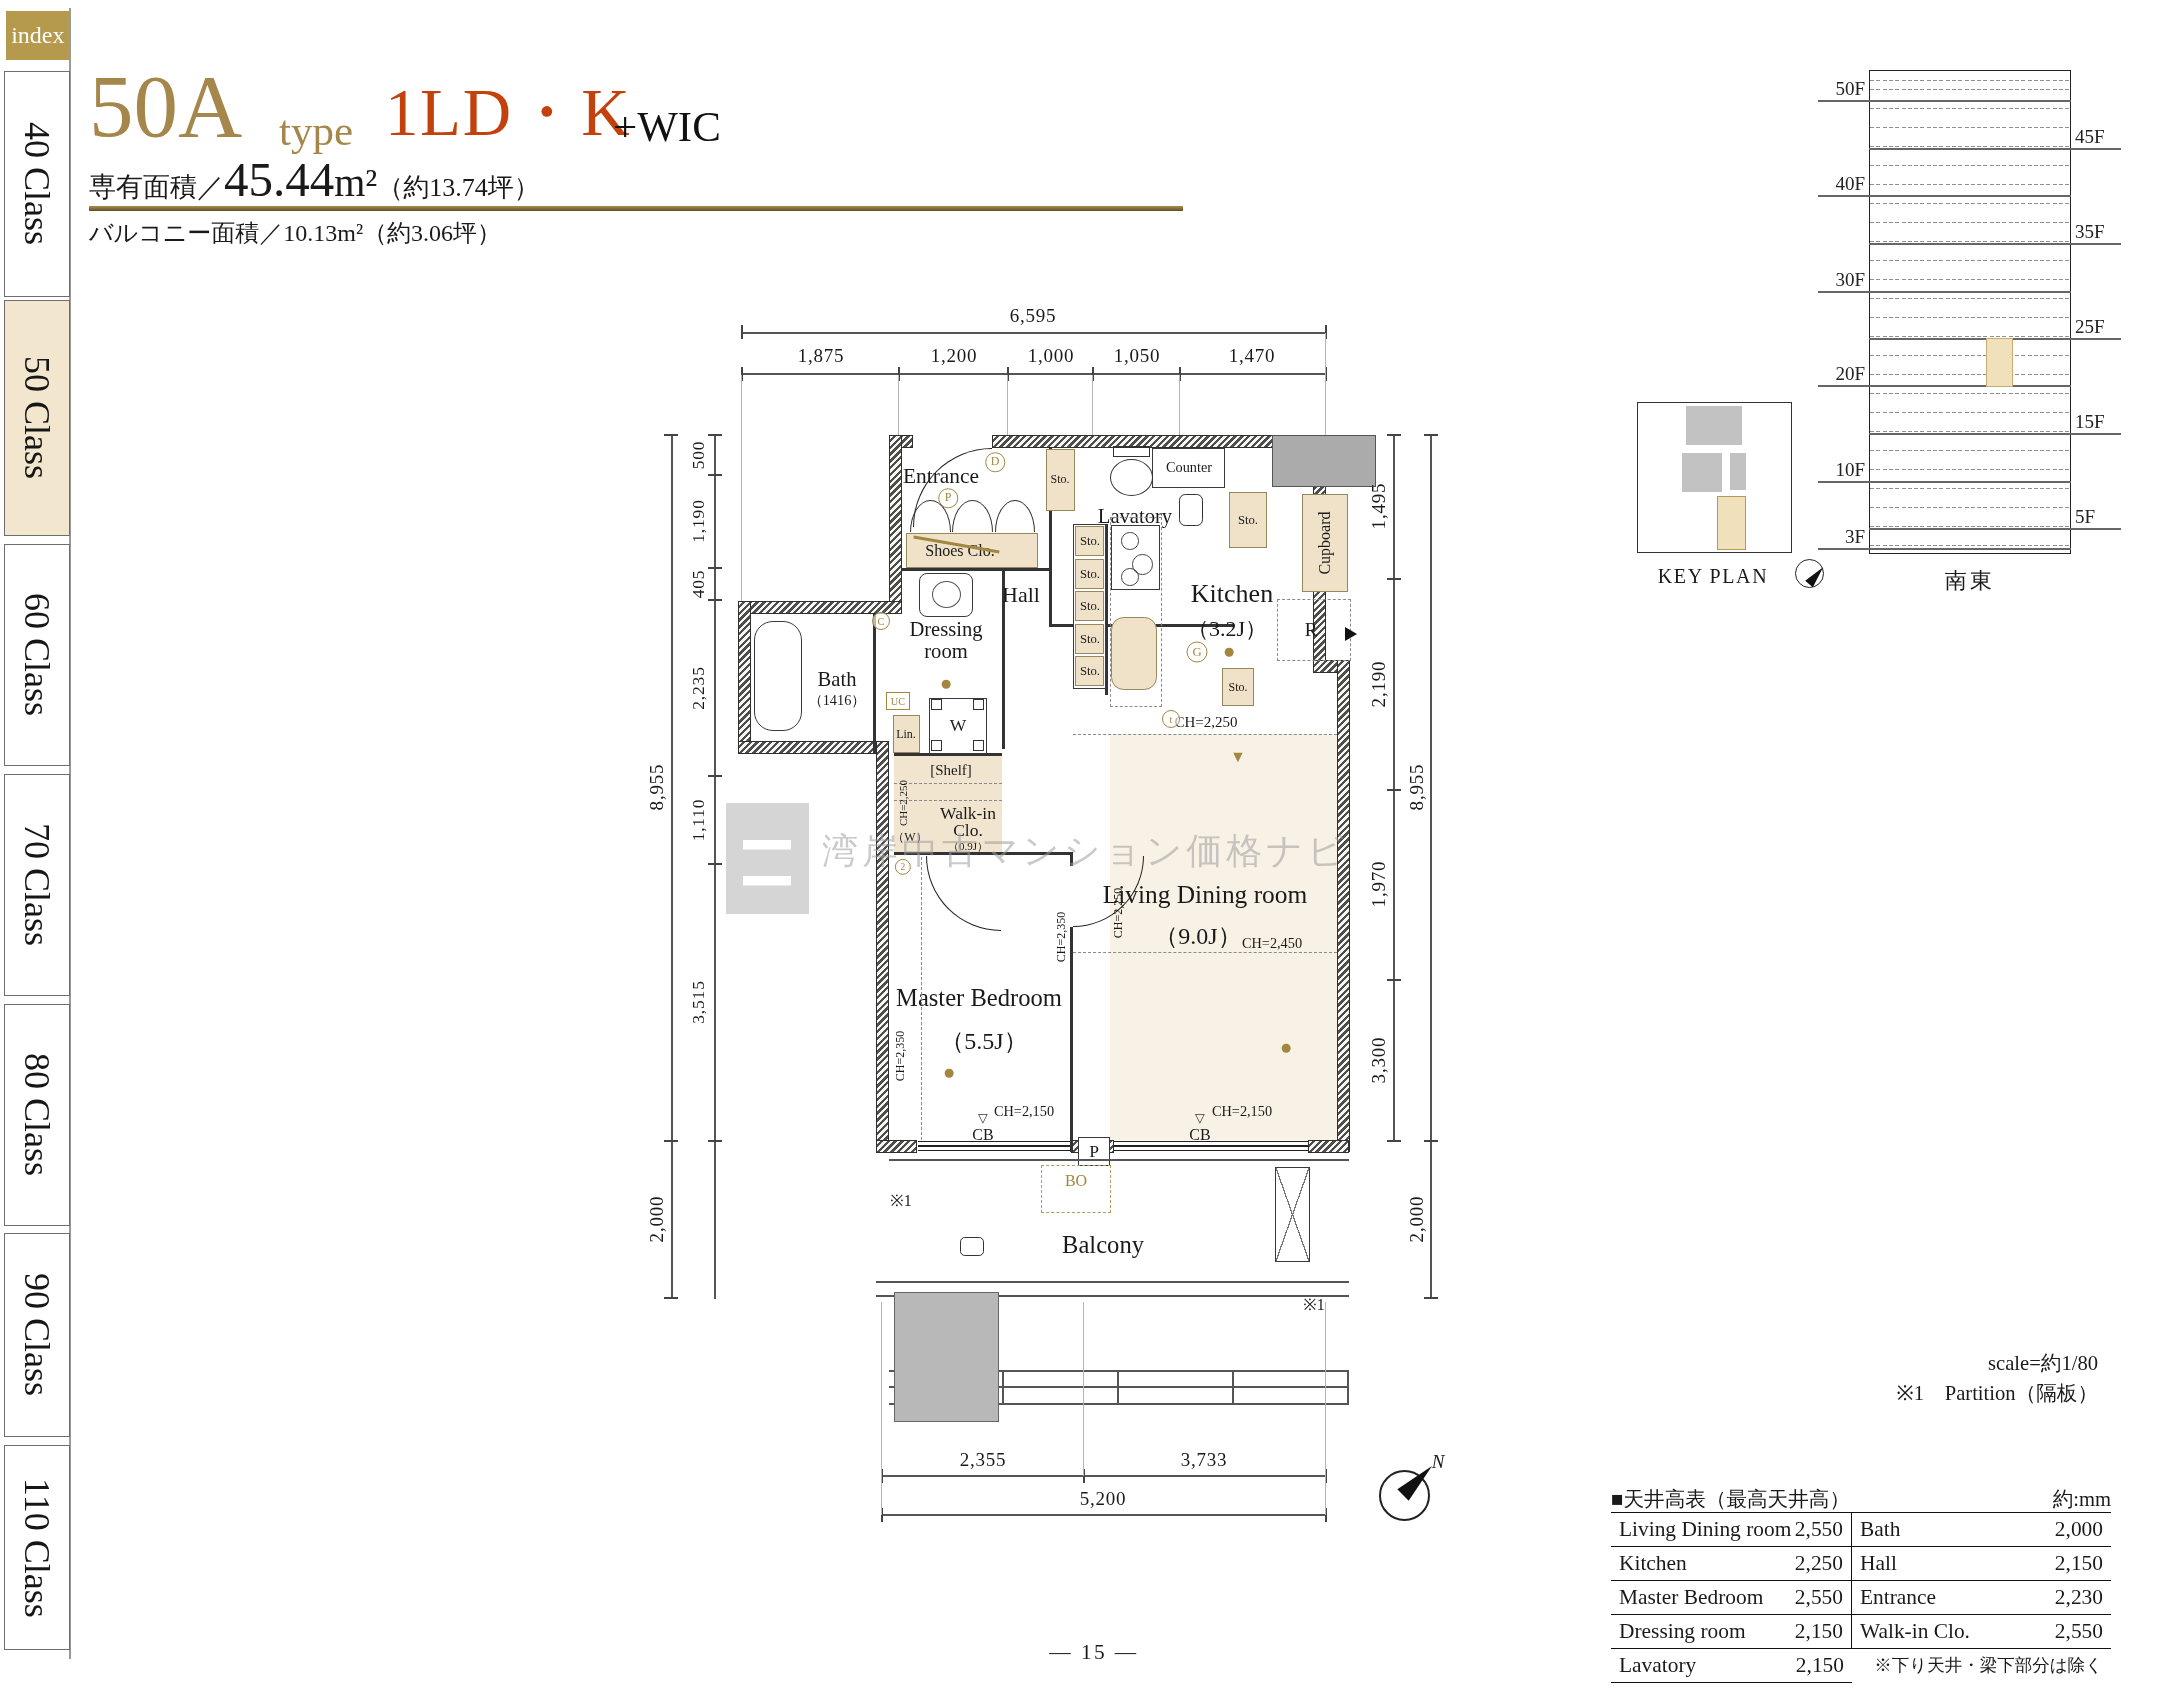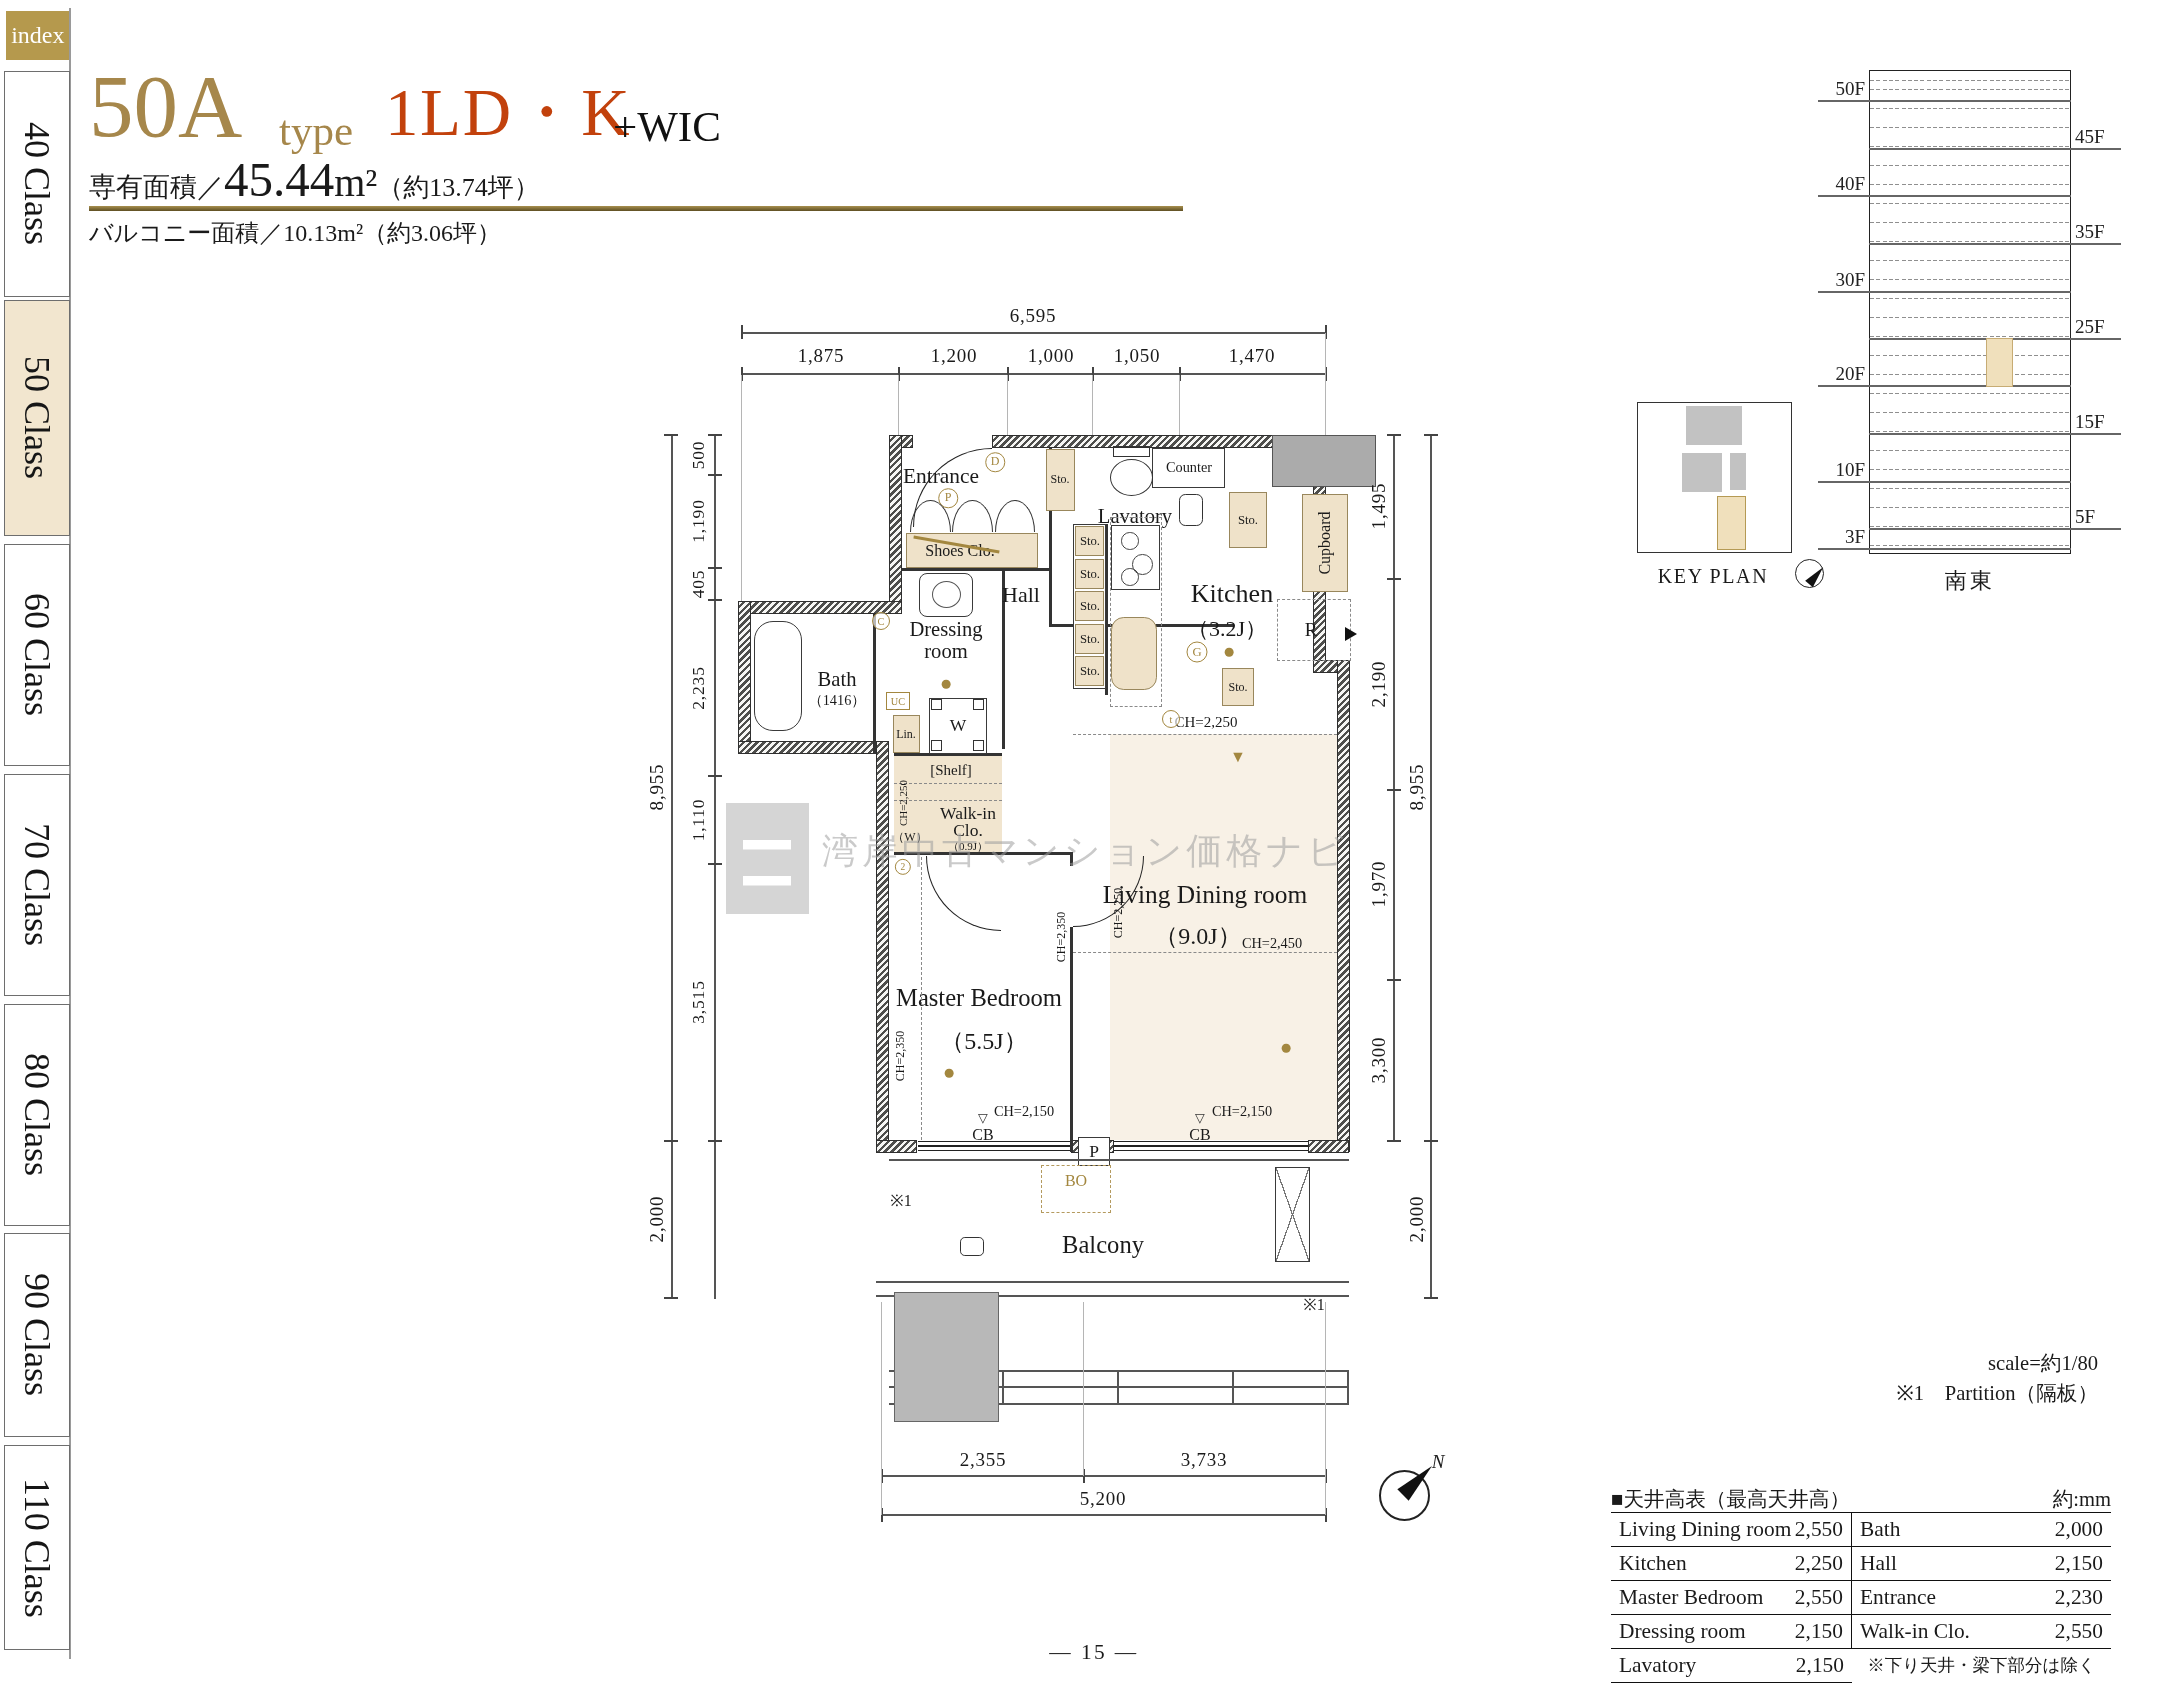--- a/index.html
+++ b/index.html
@@ -443,7 +443,7 @@
       <span>Lavatory</span>
         <span>2,150</span>
       </div>
-    <div class="thalf thR" style="justify-content:center">
+    <div class="thalf thR" style="justify-content:flex-end">
       <span style="font-size:17.5px">※下り天井・梁下部分は除く</span>
       </div>
   </div>

